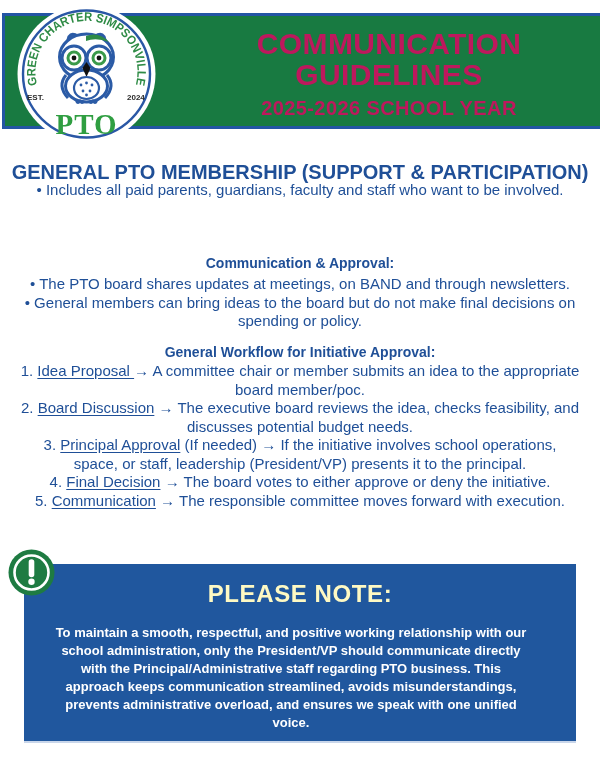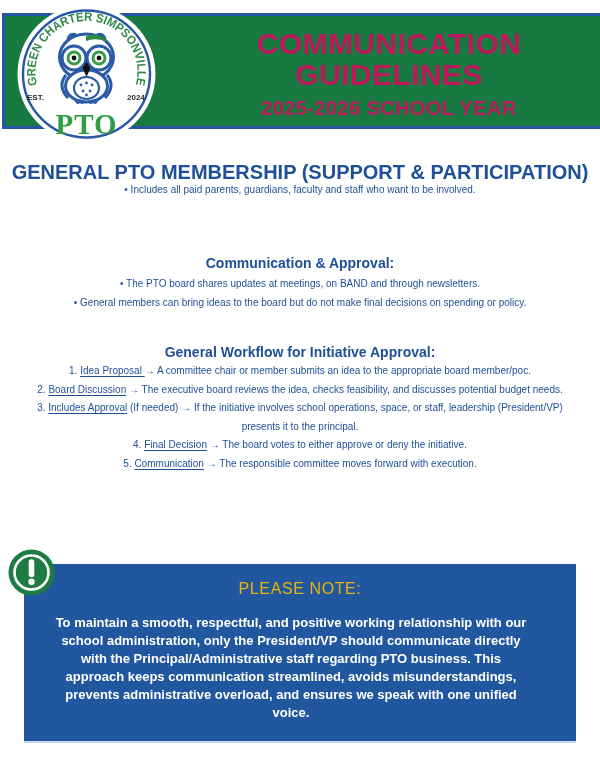--- a/index.html
+++ b/index.html
@@ -19,7 +19,7 @@
          font-weight:bold;font-size:20px;}
   .sec-h.sub{font-size:14px;}
   .sec-b{position:absolute;left:20px;right:20px;text-align:center;color:#1f4f97;
-         font-size:10px;line-height:18.5px;}
+         font-size:15px;line-height:18.5px;}
   .sec-b p{margin:0;}
   .u{text-decoration:underline;text-underline-offset:2px;}
 

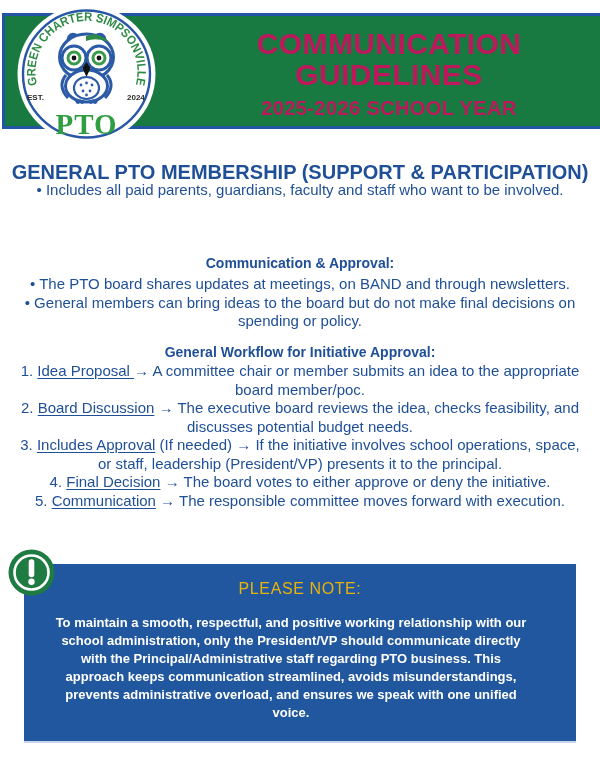--- a/index.html
+++ b/index.html
@@ -104,7 +104,7 @@
       <span>2. </span><span class="u">Board Discussion</span><span> → </span><span>The executive board reviews the idea, checks feasibility, and discusses potential budget needs.</span>
     </p>
     <p class="step">
-      <span>3. </span><span class="u">Includes Approval</span><span> (If needed) → </span><span>If the initiative involves school operations, space, or staff, leadership (President/VP) presents it to the principal.</span>
+      <span>3. </span><span class="u">Principal Approval</span><span> (If needed) → </span><span>If the initiative involves school operations, space, or staff, leadership (President/VP) presents it to the principal.</span>
     </p>
     <p class="step">
       <span>4. </span><span class="u">Final Decision</span><span> → </span><span>The board votes to either approve or deny the initiative.</span>

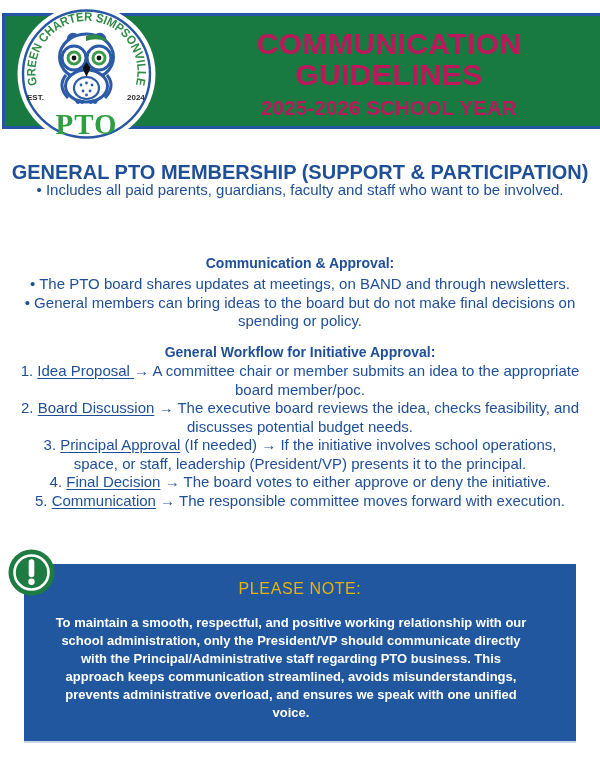--- a/index.html
+++ b/index.html
@@ -26,7 +26,7 @@
   
   .note-box{position:absolute;left:24px;top:564px;width:552px;height:179px;
             background:#20579e;border-bottom:2px solid #c9d6ea;box-sizing:border-box;}
-  .note-h{padding-top:16px;text-align:center;color:#eab308;font-size:16px;font-weight:normal;
+  .note-h{padding-top:16px;text-align:center;color:#fef9c3;font-size:24px;font-weight:bold;
           letter-spacing:.6px;}
   .note-p{width:478px;margin:16px 0 0 28px;text-align:center;color:#fff;
           font-size:13px;font-weight:bold;line-height:18px;}

